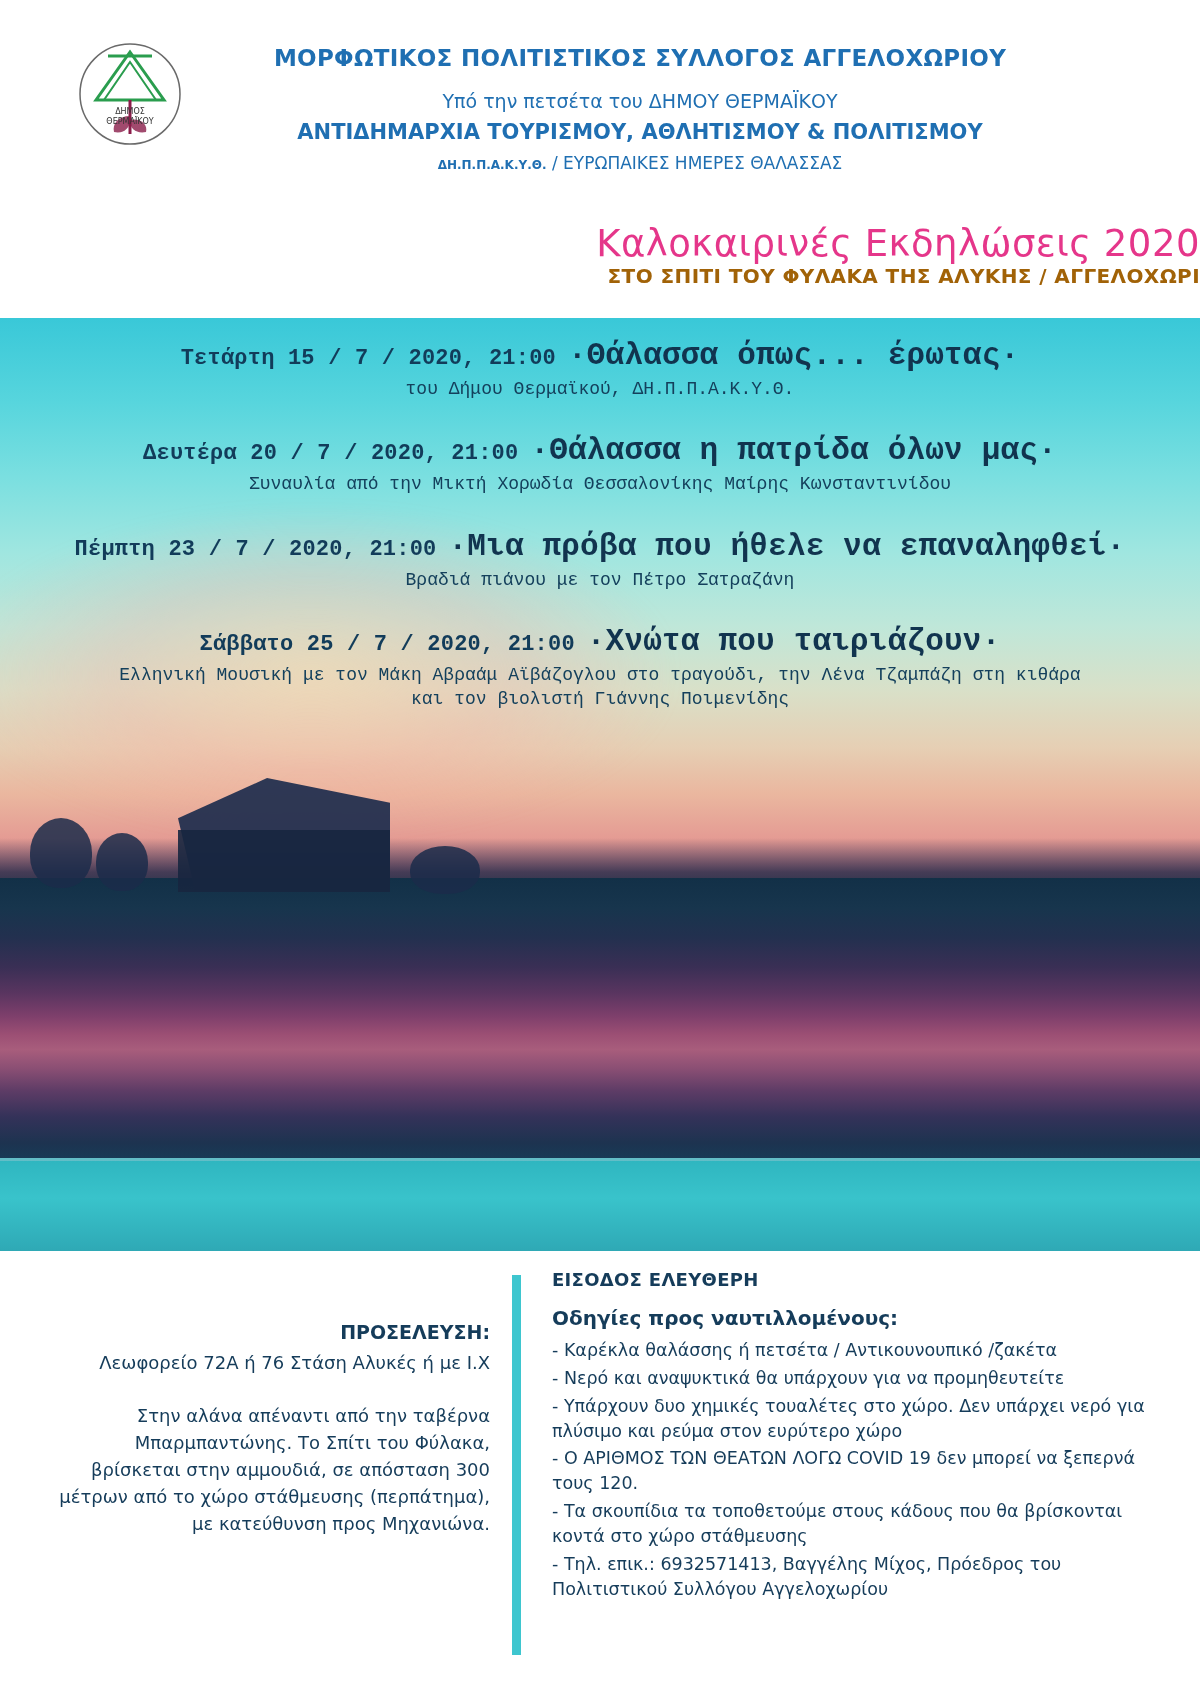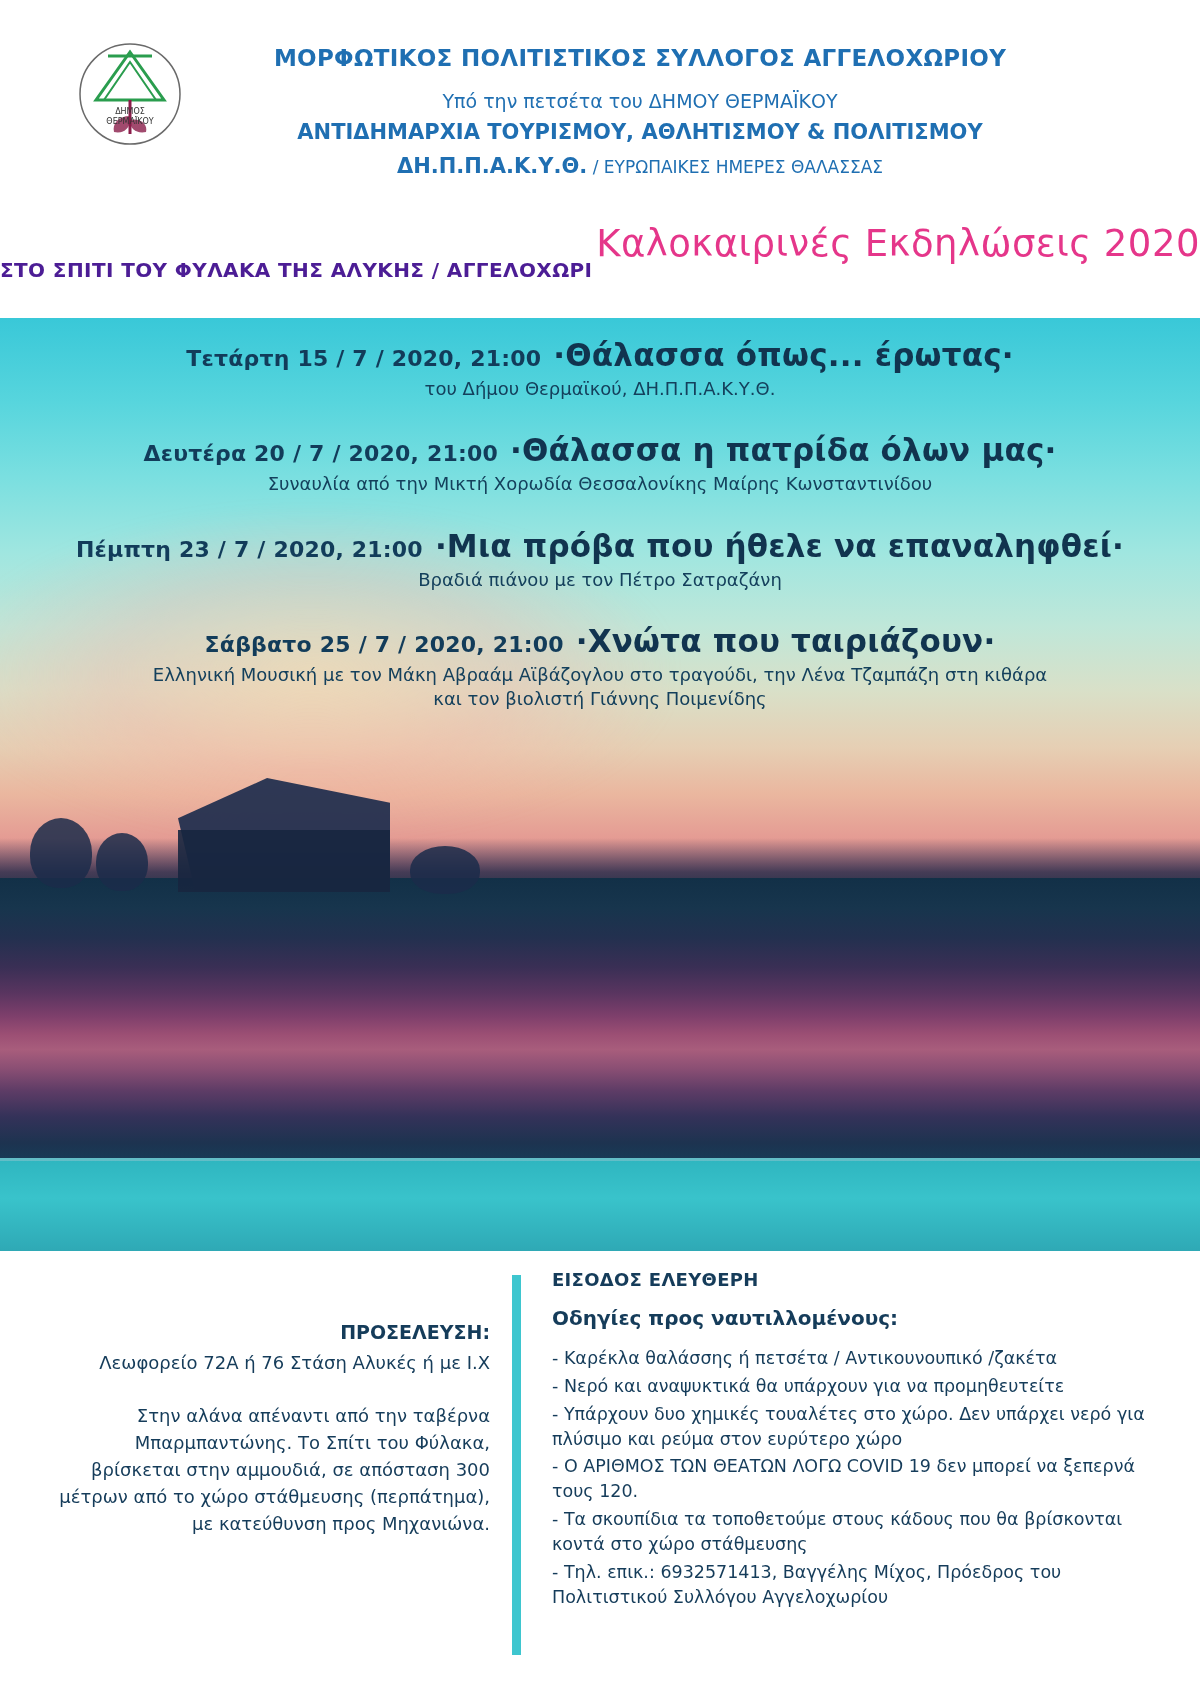--- a/index.html
+++ b/index.html
@@ -74,7 +74,7 @@
     line-height: 1.5;
     margin-top: 3px;
   }
-  .aegis-3 b { font-weight: bold; font-size: 21px; }
+  .aegis-3 b { font-weight: bold; font-size: 12px; }
 
   .main-title {
     position: absolute;

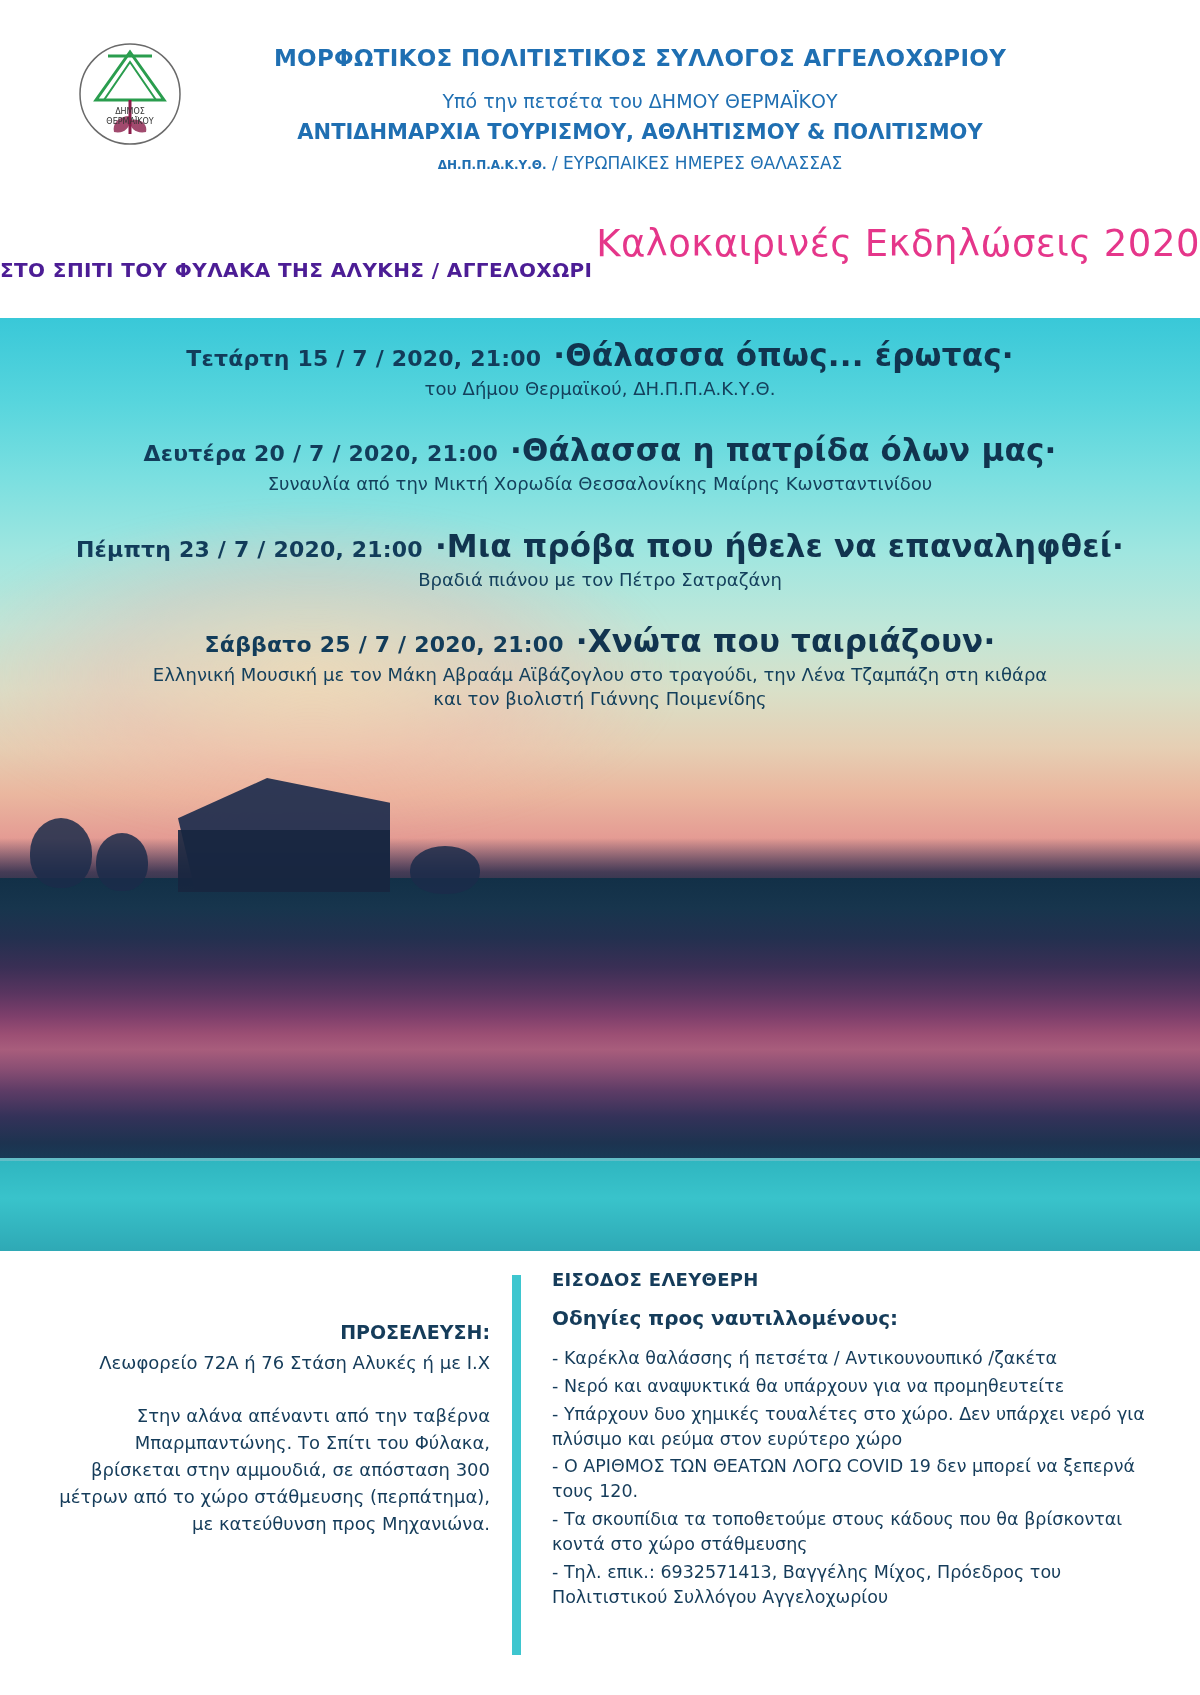--- a/index.html
+++ b/index.html
@@ -90,12 +90,12 @@
   .sub-title {
     position: absolute;
     left: 0;
-    top: 258px;
-    width: 1200px;
-    text-align: left;
+    top: 264px;
+    width: 1200px;
+    text-align: right;
     font-size: 20px;
     font-weight: bold;
-    color: #4c1d95;
+    color: #a16207;
     letter-spacing: 0.4px;
   }
 

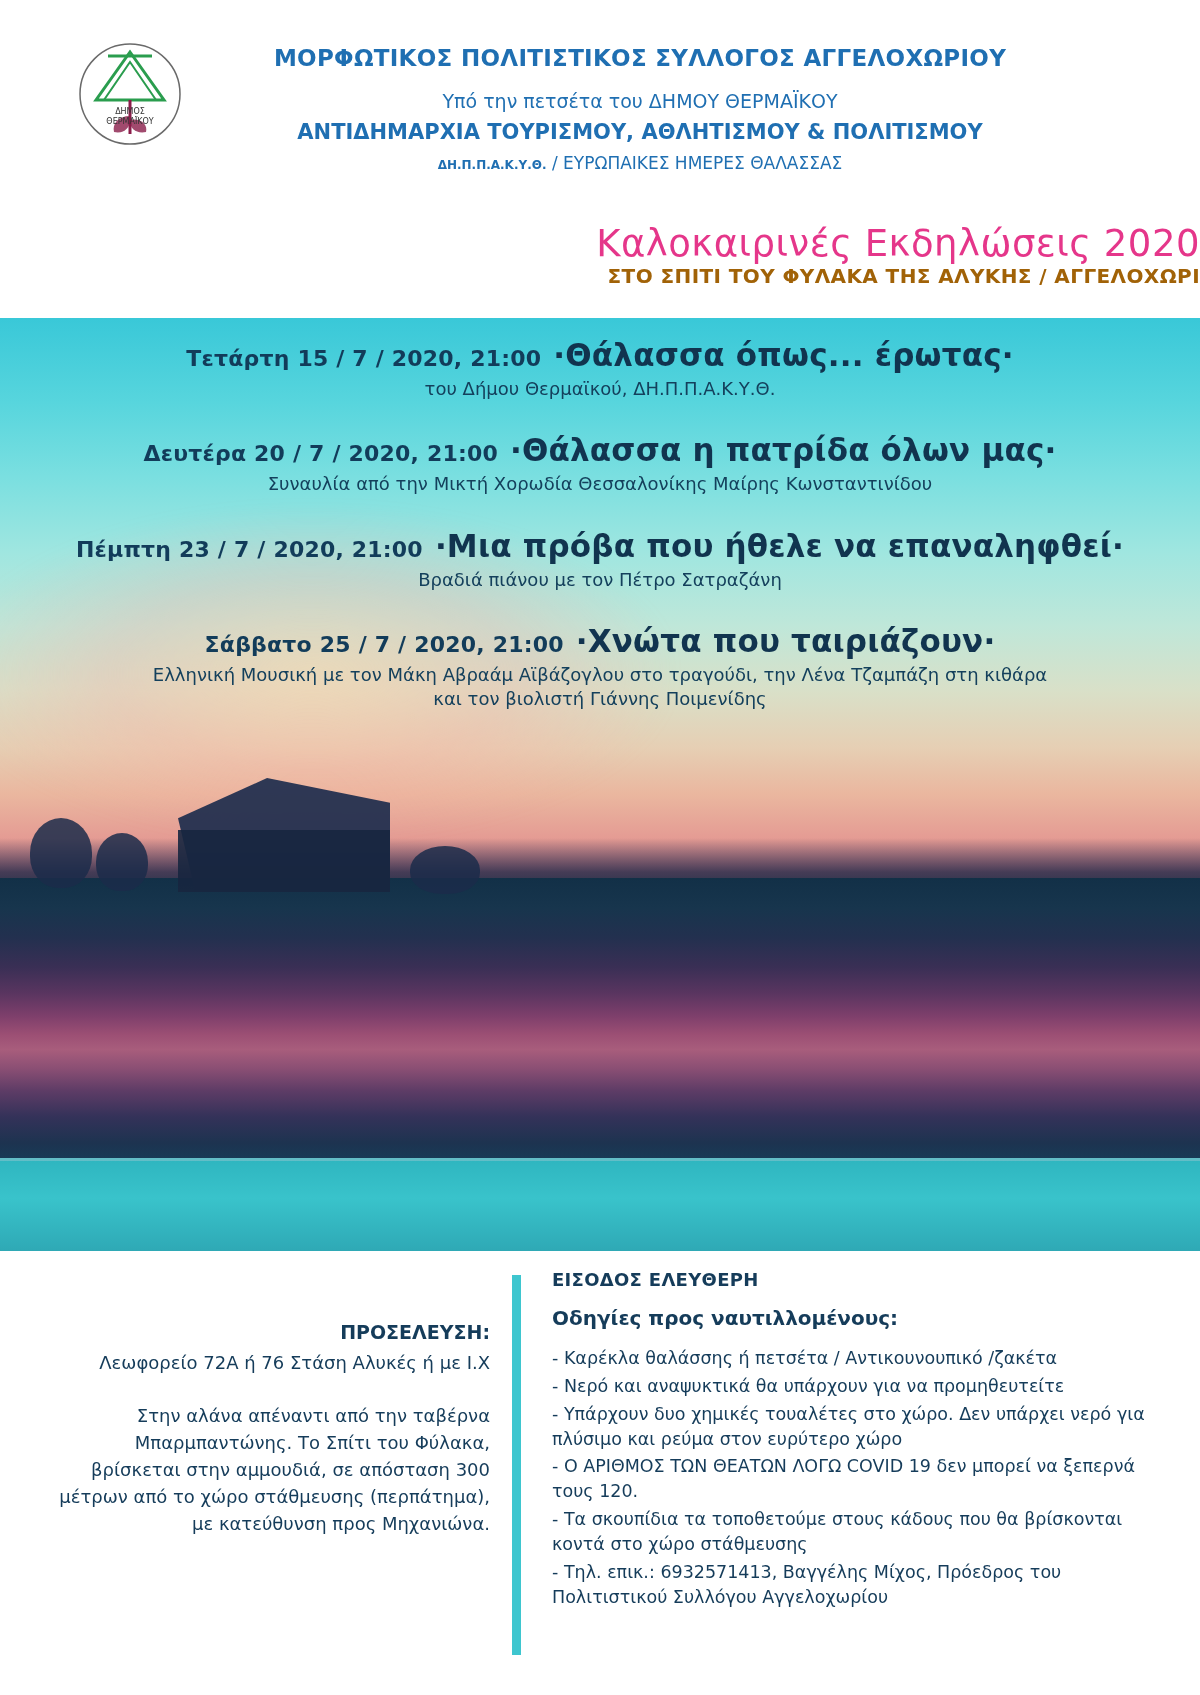--- a/index.html
+++ b/index.html
@@ -230,6 +230,7 @@
   .event {
     margin-bottom: 34px;
     padding: 0 46px;
+    font-family: Liberation Mono, monospace;
   }
   .event-head {
     font-size: 0;

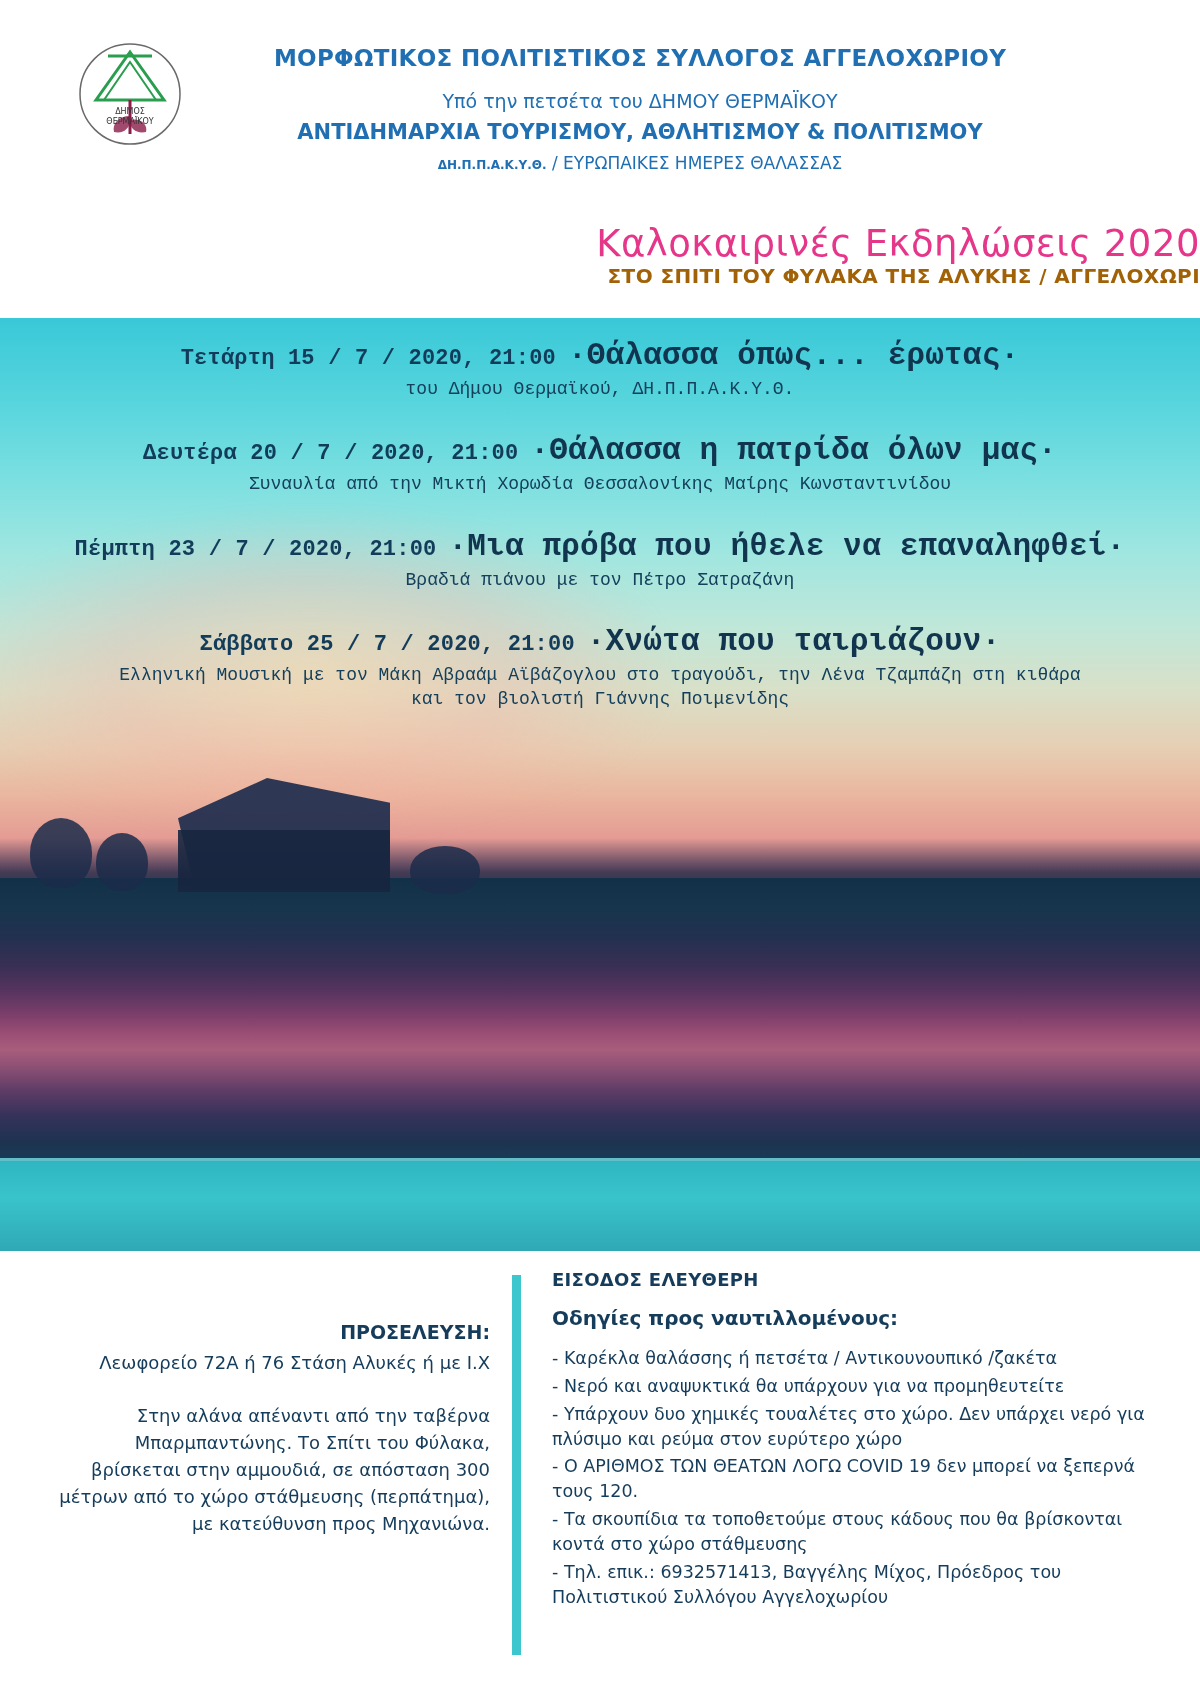--- a/index.html
+++ b/index.html
@@ -315,7 +315,7 @@
   .f-instr-title {
     font-size: 20px;
     font-weight: bold;
-    margin-bottom: 16px;
+    margin-bottom: 8px;
   }
   .f-item {
     font-size: 17.5px;

